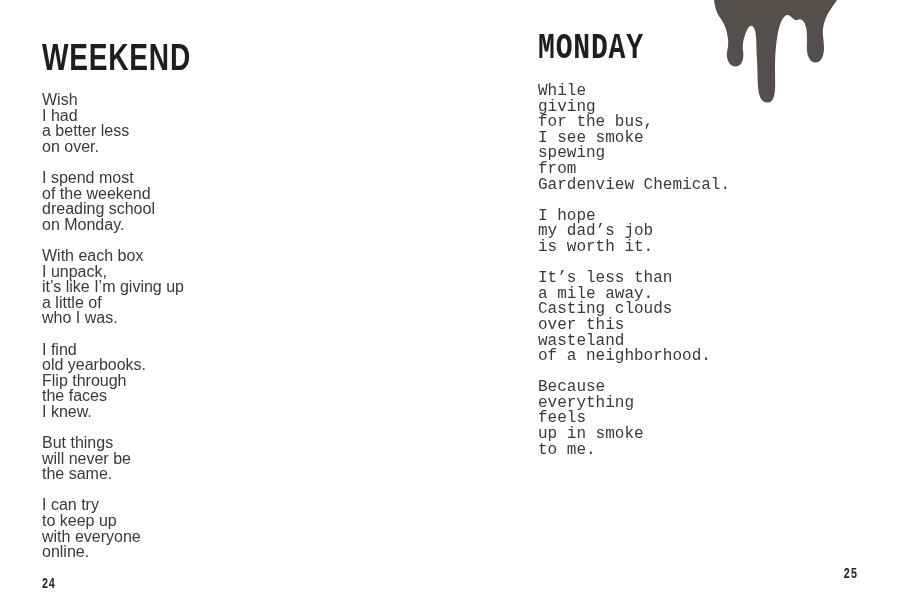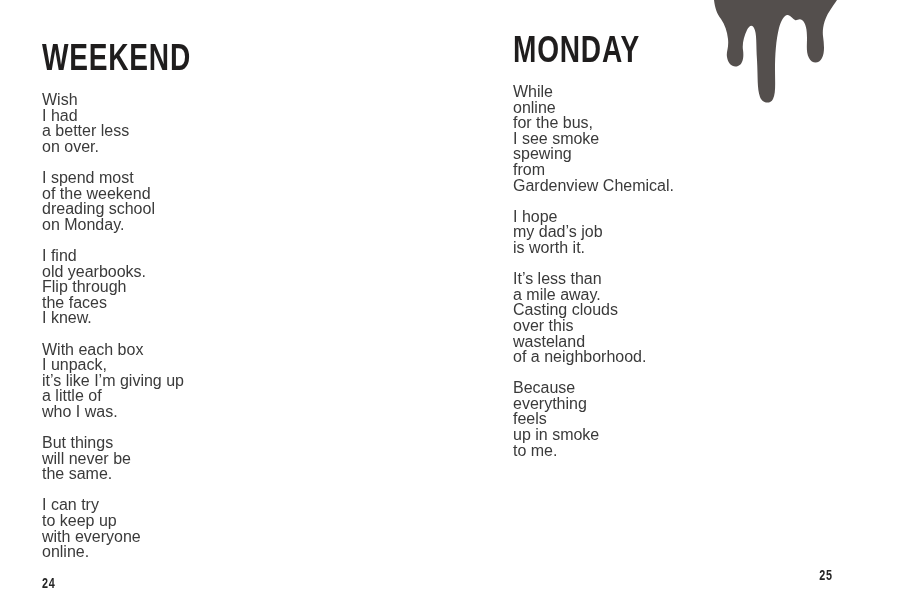--- a/index.html
+++ b/index.html
@@ -24,7 +24,7 @@
     position:absolute;top:0;width:450px;height:611px;
   }
   .page--left{left:0;margin-top:8px;}
-  .page--right{left:425px;}
+  .page--right{left:450px;font-family:Liberation Mono, monospace;}
   .page-title{
     position:absolute;
     top:30px;

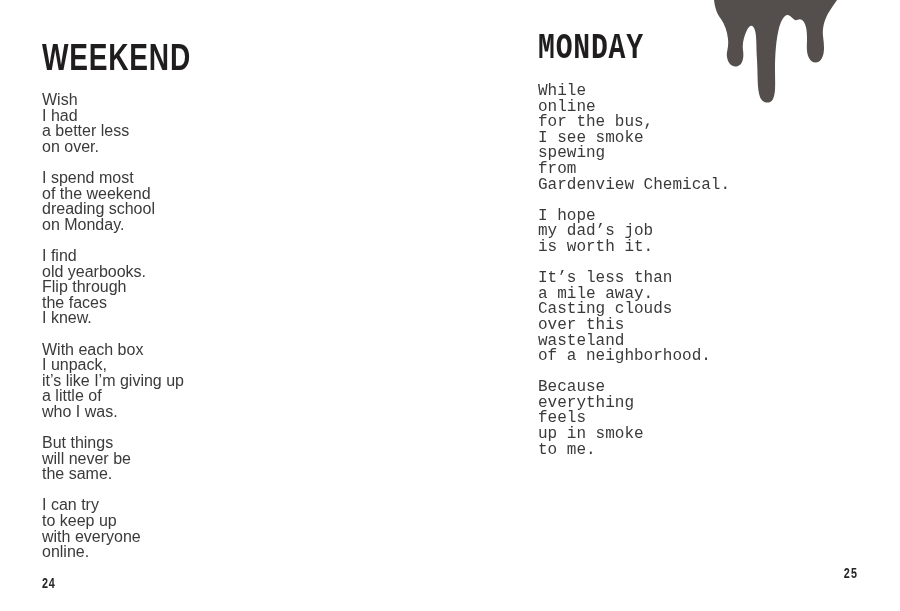--- a/index.html
+++ b/index.html
@@ -122,7 +122,7 @@
     <div class="poem">
         <div class="stanza">
           <div class="poem-line">While</div>
-          <div class="poem-line">online</div>
+          <div class="poem-line">giving</div>
           <div class="poem-line">for the bus,</div>
           <div class="poem-line">I see smoke</div>
           <div class="poem-line">spewing</div>

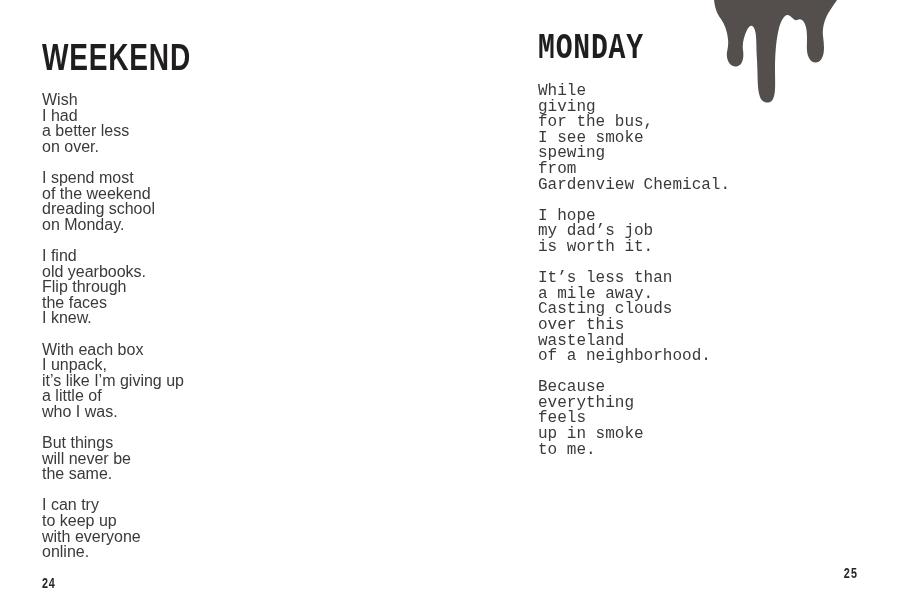--- a/index.html
+++ b/index.html
@@ -89,18 +89,18 @@
           <div class="poem-line">on Monday.</div>
         </div>
         <div class="stanza">
+          <div class="poem-line">With each box</div>
+          <div class="poem-line">I unpack,</div>
+          <div class="poem-line">it’s like I’m giving up</div>
+          <div class="poem-line">a little of</div>
+          <div class="poem-line">who I was.</div>
+        </div>
+        <div class="stanza">
           <div class="poem-line">I find</div>
           <div class="poem-line">old yearbooks.</div>
           <div class="poem-line">Flip through</div>
           <div class="poem-line">the faces</div>
           <div class="poem-line">I knew.</div>
-        </div>
-        <div class="stanza">
-          <div class="poem-line">With each box</div>
-          <div class="poem-line">I unpack,</div>
-          <div class="poem-line">it’s like I’m giving up</div>
-          <div class="poem-line">a little of</div>
-          <div class="poem-line">who I was.</div>
         </div>
         <div class="stanza">
           <div class="poem-line">But things</div>

